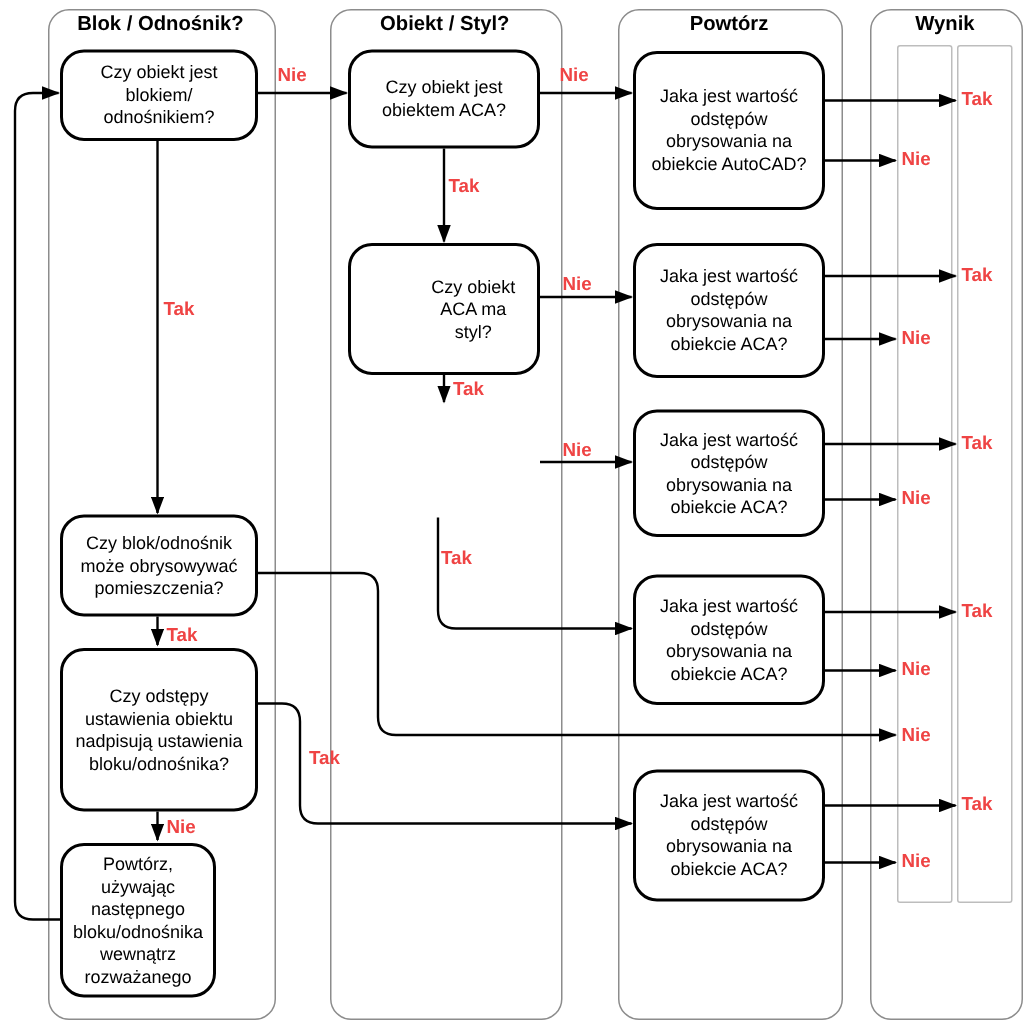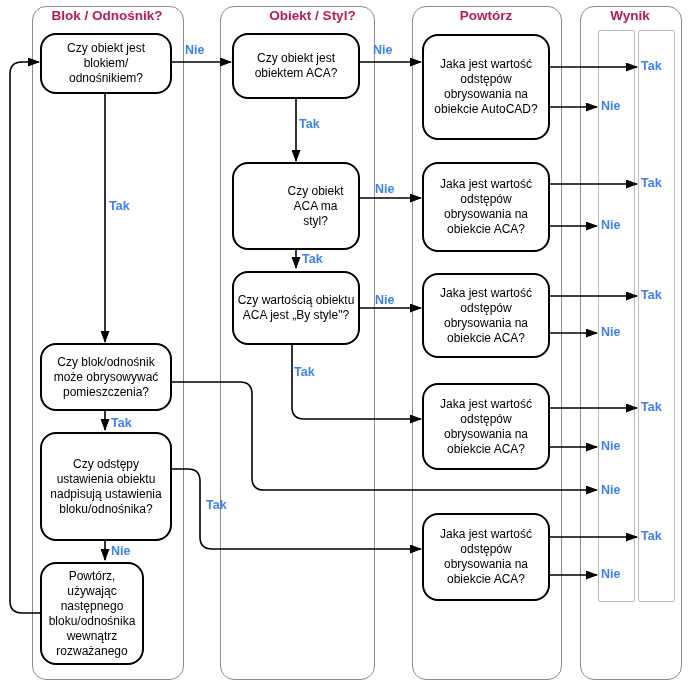--- a/index.html
+++ b/index.html
@@ -6,7 +6,7 @@
   body{font-family:"Liberation Sans",sans-serif;}
   #stage{position:relative;width:688px;height:684px;background:#fff;overflow:hidden;}
   .col{position:absolute;border:1px solid #8c8c8c;border-radius:14px;background:transparent;}
-  .col-header{position:absolute;text-align:center;font-weight:bold;font-size:13.5px;color:#be185d;}
+  .col-header{position:absolute;text-align:center;font-weight:bold;font-size:13.5px;color:#000000;}
   .lane{position:absolute;border:1px solid #bdbdbd;border-radius:2px;background:transparent;}
   .node{position:absolute;border:2px solid #000;border-radius:16px;background:#fff;
         display:flex;align-items:center;justify-content:center;text-align:center;

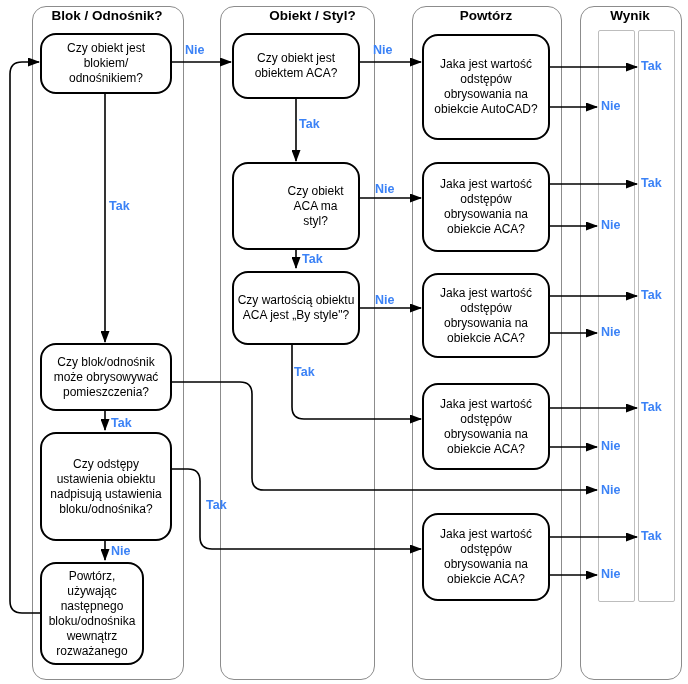--- a/index.html
+++ b/index.html
@@ -31,7 +31,7 @@
   <div class="lane" style="left:638px;top:30px;width:35px;height:570px;"></div>
 
   <div class="col-header" style="left:32px;top:8px;width:150px;">Blok / Odnośnik?</div>
-  <div class="col-header" style="left:236px;top:8px;width:153px;">Obiekt / Styl?</div>
+  <div class="col-header" style="left:220px;top:8px;width:153px;">Obiekt / Styl?</div>
   <div class="col-header" style="left:412px;top:8px;width:148px;">Powtórz</div>
   <div class="col-header" style="left:580px;top:8px;width:100px;">Wynik</div>
 

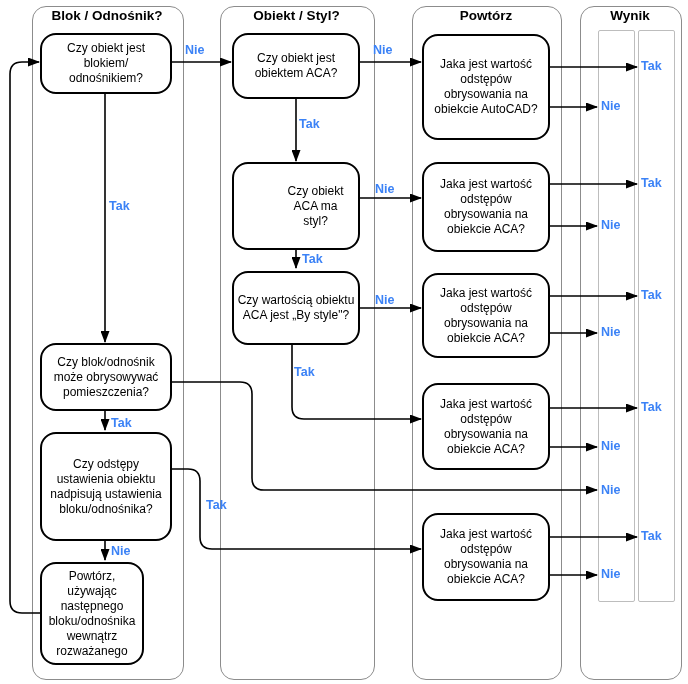--- a/index.html
+++ b/index.html
@@ -11,7 +11,7 @@
   .node{position:absolute;border:2px solid #000;border-radius:16px;background:#fff;
         display:flex;align-items:center;justify-content:center;text-align:center;
         font-size:12px;line-height:15px;color:#000;white-space:pre-line;padding:1px;box-sizing:border-box;}
-  .elabel{position:absolute;font-weight:bold;font-size:12.5px;color:#3b82f6;white-space:nowrap;}
+  .elabel{position:absolute;font-weight:bold;font-size:12.5px;color:#ef4444;white-space:nowrap;}
   svg.wires{position:absolute;left:0;top:0;z-index:3;pointer-events:none;}
   .col,.lane{z-index:1;}
   .node{z-index:4;}

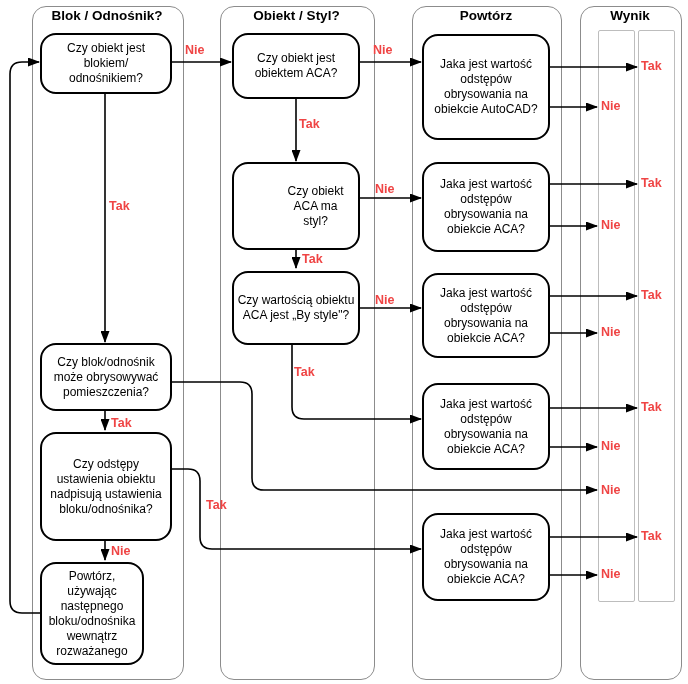--- a/index.html
+++ b/index.html
@@ -88,8 +88,6 @@
 obiektem ACA?</div>
   <div class="node" style="left:232px;top:162px;width:128px;height:88px;padding-left:40px;">Czy obiekt ACA ma
 styl?</div>
-  <div class="node" style="left:232px;top:271px;width:128px;height:74px;">Czy wartością obiektu
-ACA jest „By style"?</div>
 
   <div class="node" style="left:422px;top:34px;width:128px;height:106px;">Jaka jest wartość
 odstępów

